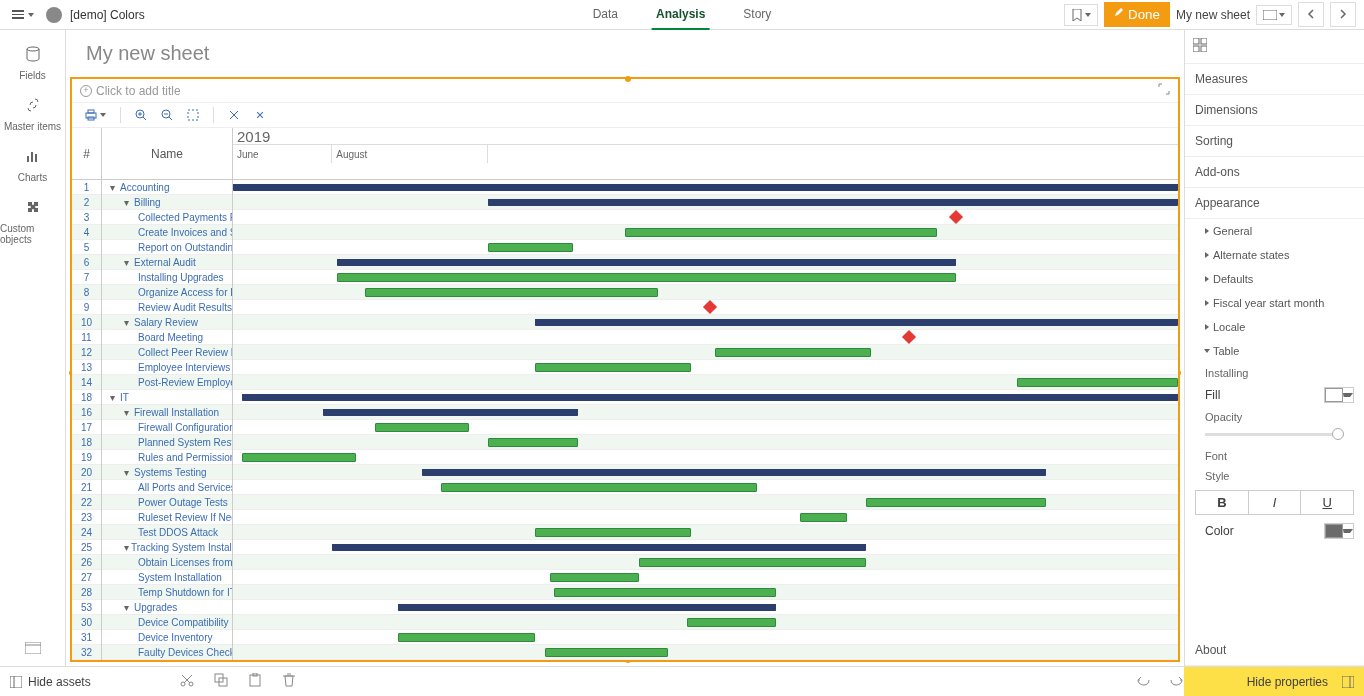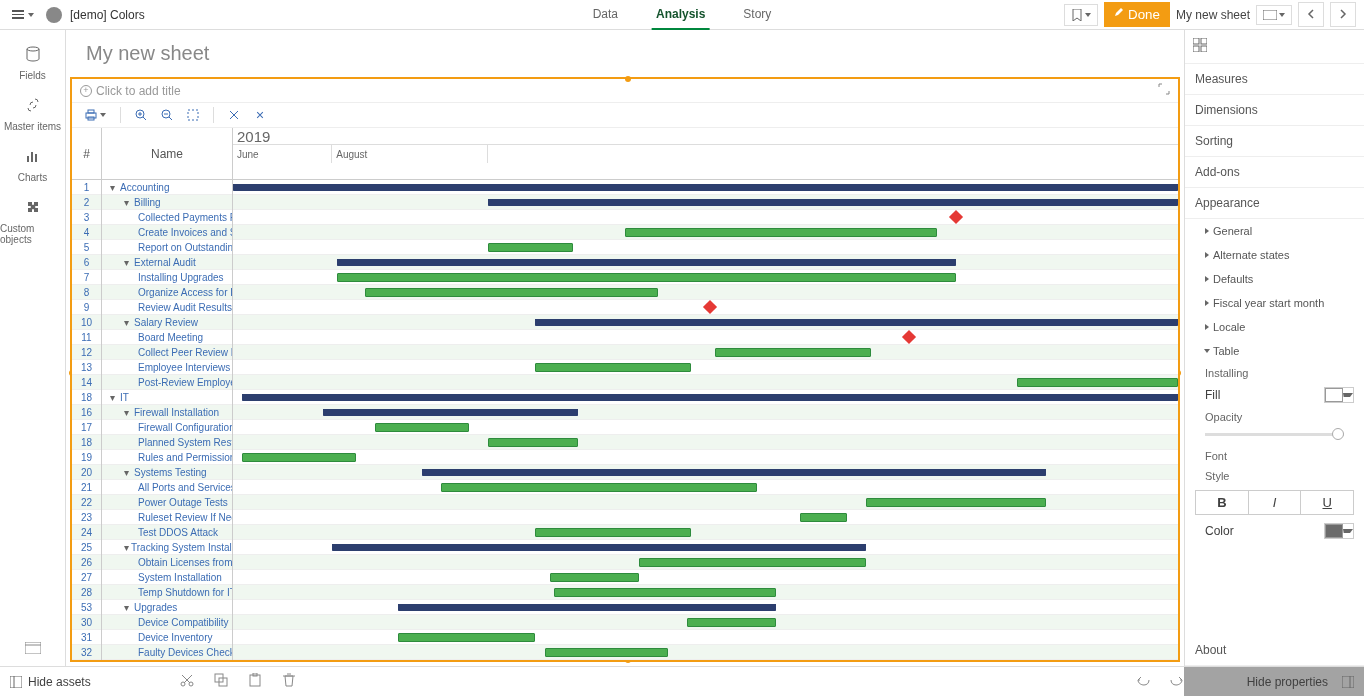--- a/index.html
+++ b/index.html
@@ -96,7 +96,7 @@
 
 .bottom-left { position: absolute; left: 0; bottom: 0; height: 30px; border-top: 1px solid #ddd; display: flex; align-items: center; padding: 0 10px; gap: 6px; width: 180px; background: #fff; }
 .bottom-center { position: absolute; left: 180px; right: 180px; bottom: 0; height: 30px; border-top: 1px solid #ddd; display: flex; align-items: center; justify-content: center; gap: 20px; background: #fff; }
-.bottom-right { position: absolute; right: 0; bottom: 0; height: 30px; border-top: 1px solid #ddd; display: flex; align-items: center; justify-content: flex-end; padding: 0 10px; gap: 14px; width: 180px; background: #a3a3a3; }
+.bottom-right { position: absolute; right: 0; bottom: 0; height: 30px; border-top: 1px solid #ddd; display: flex; align-items: center; justify-content: flex-end; padding: 0 10px; gap: 14px; width: 180px; background: #fde047; }
 .bottom-icon { color: #888; cursor: pointer; }
 
 

